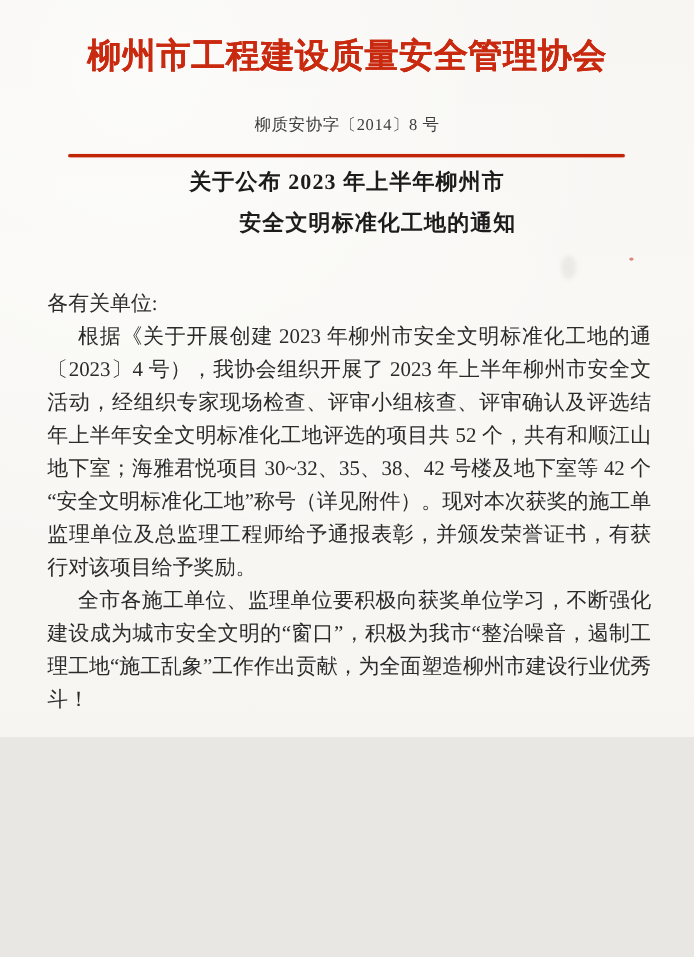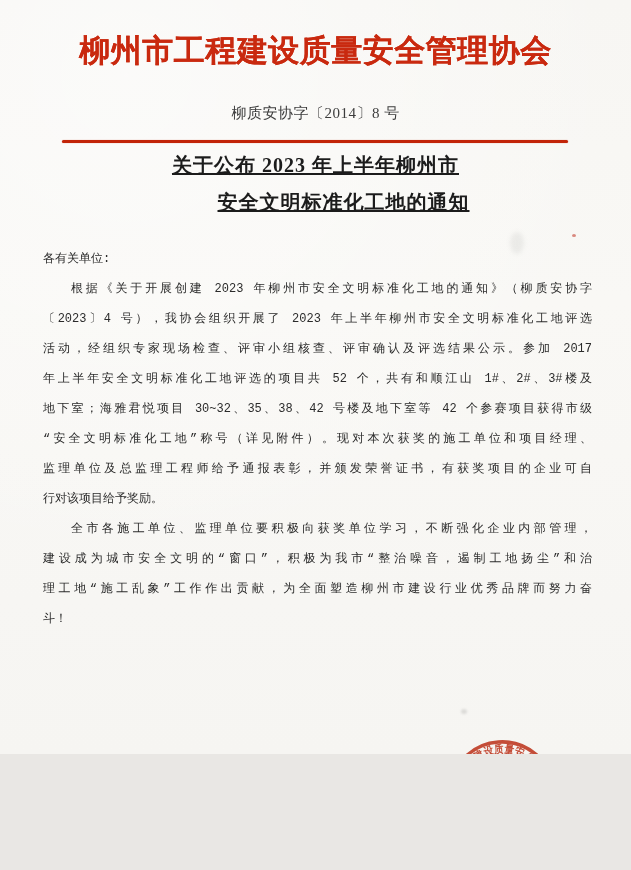--- a/index.html
+++ b/index.html
@@ -9,7 +9,7 @@
     background:#e9e7e4;
   }
   .page {
-    position:relative; width:631px; height:754px; overflow:hidden;
+    position:relative; width:631px; height:670px; overflow:hidden;
     background:#f8f7f4;
     background-image:
       radial-gradient(circle at 20% 10%, rgba(255,255,255,.5), rgba(255,255,255,0) 60%),

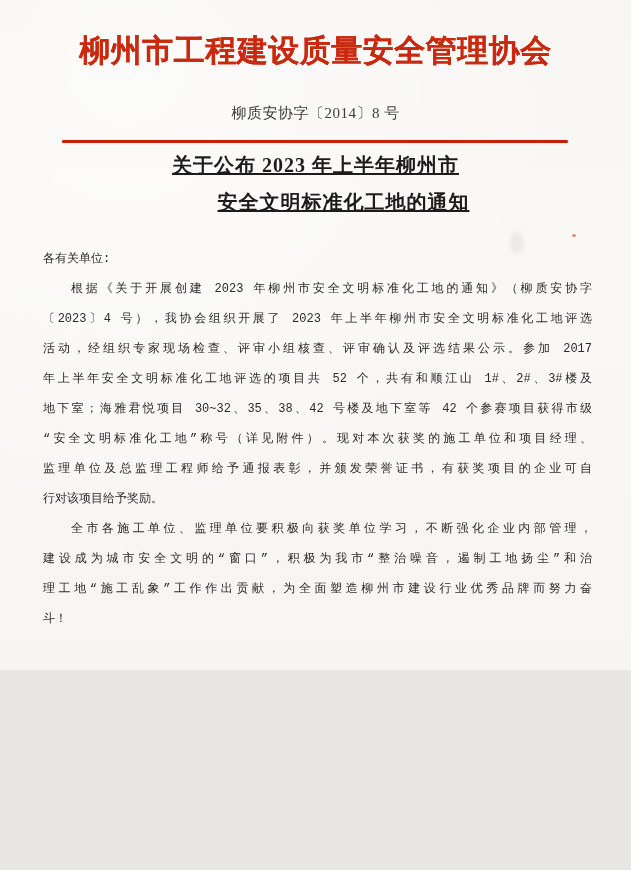--- a/index.html
+++ b/index.html
@@ -32,7 +32,7 @@
   }
   .doc-title {
     position:absolute; left:0; width:631px; text-align:center;
-    font-size:20px; font-weight:bold; color:#1c1c1c; letter-spacing:1px;text-decoration:underline;
+    font-size:20px; font-weight:bold; color:#1c1c1c; letter-spacing:1px;
   }
   .doc-title.l1 { top:152px; }
   .doc-title.l2 { top:189px;padding-left:28px; }

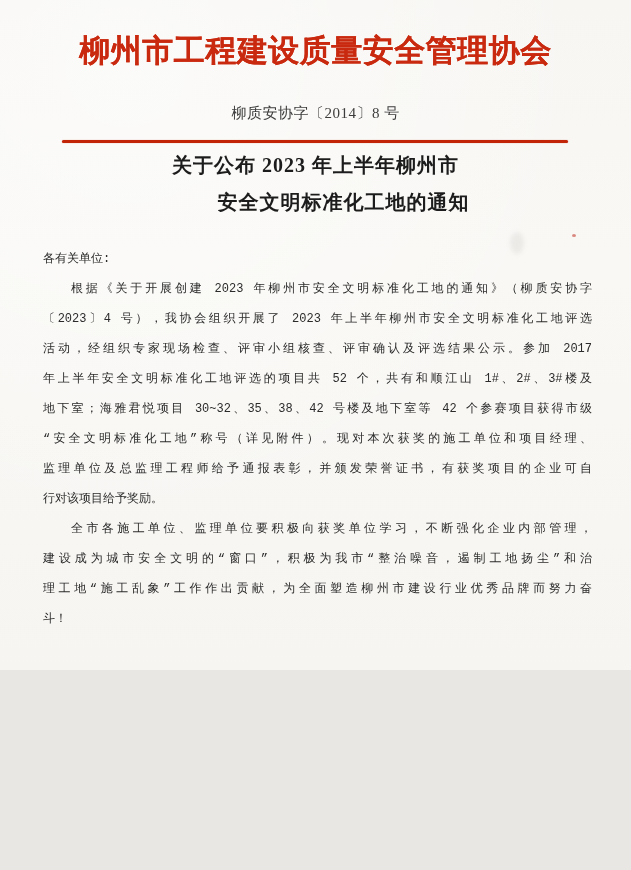--- a/index.html
+++ b/index.html
@@ -37,8 +37,8 @@
   .doc-title.l1 { top:152px; }
   .doc-title.l2 { top:189px;padding-left:28px; }
   .body-block {
-    position:absolute; top:244px; left:43px; width:549px;
-    font-size:12px; color:#2b2b2b; line-height:30px;font-family:Liberation Mono, monospace;
+    position:absolute; top:262px; left:43px; width:549px;
+    font-size:19px; color:#2b2b2b; line-height:30px;
   }
   .bline {
     height:30px; overflow:hidden;

